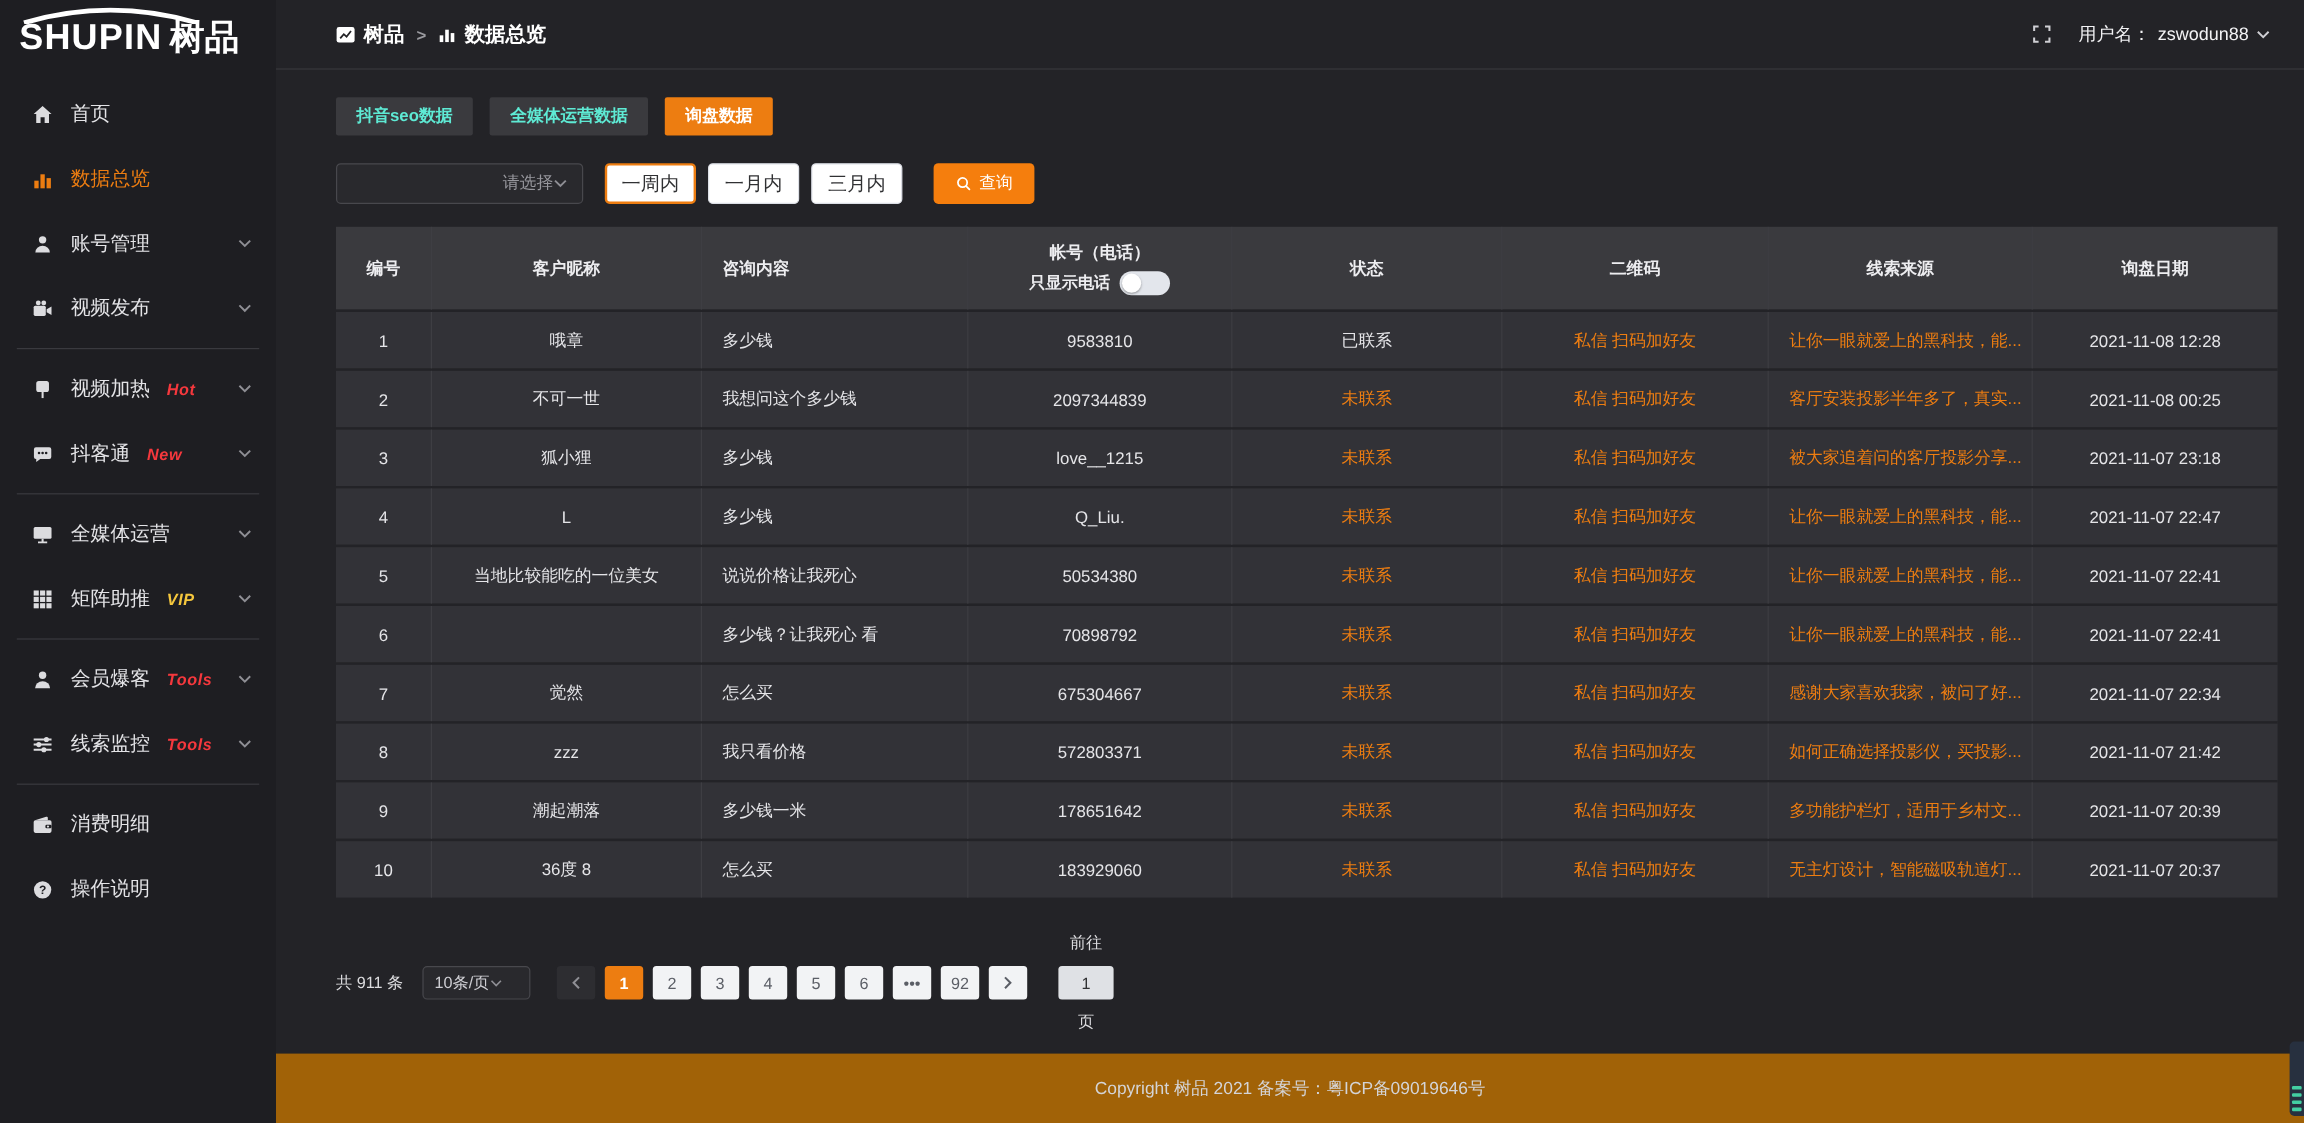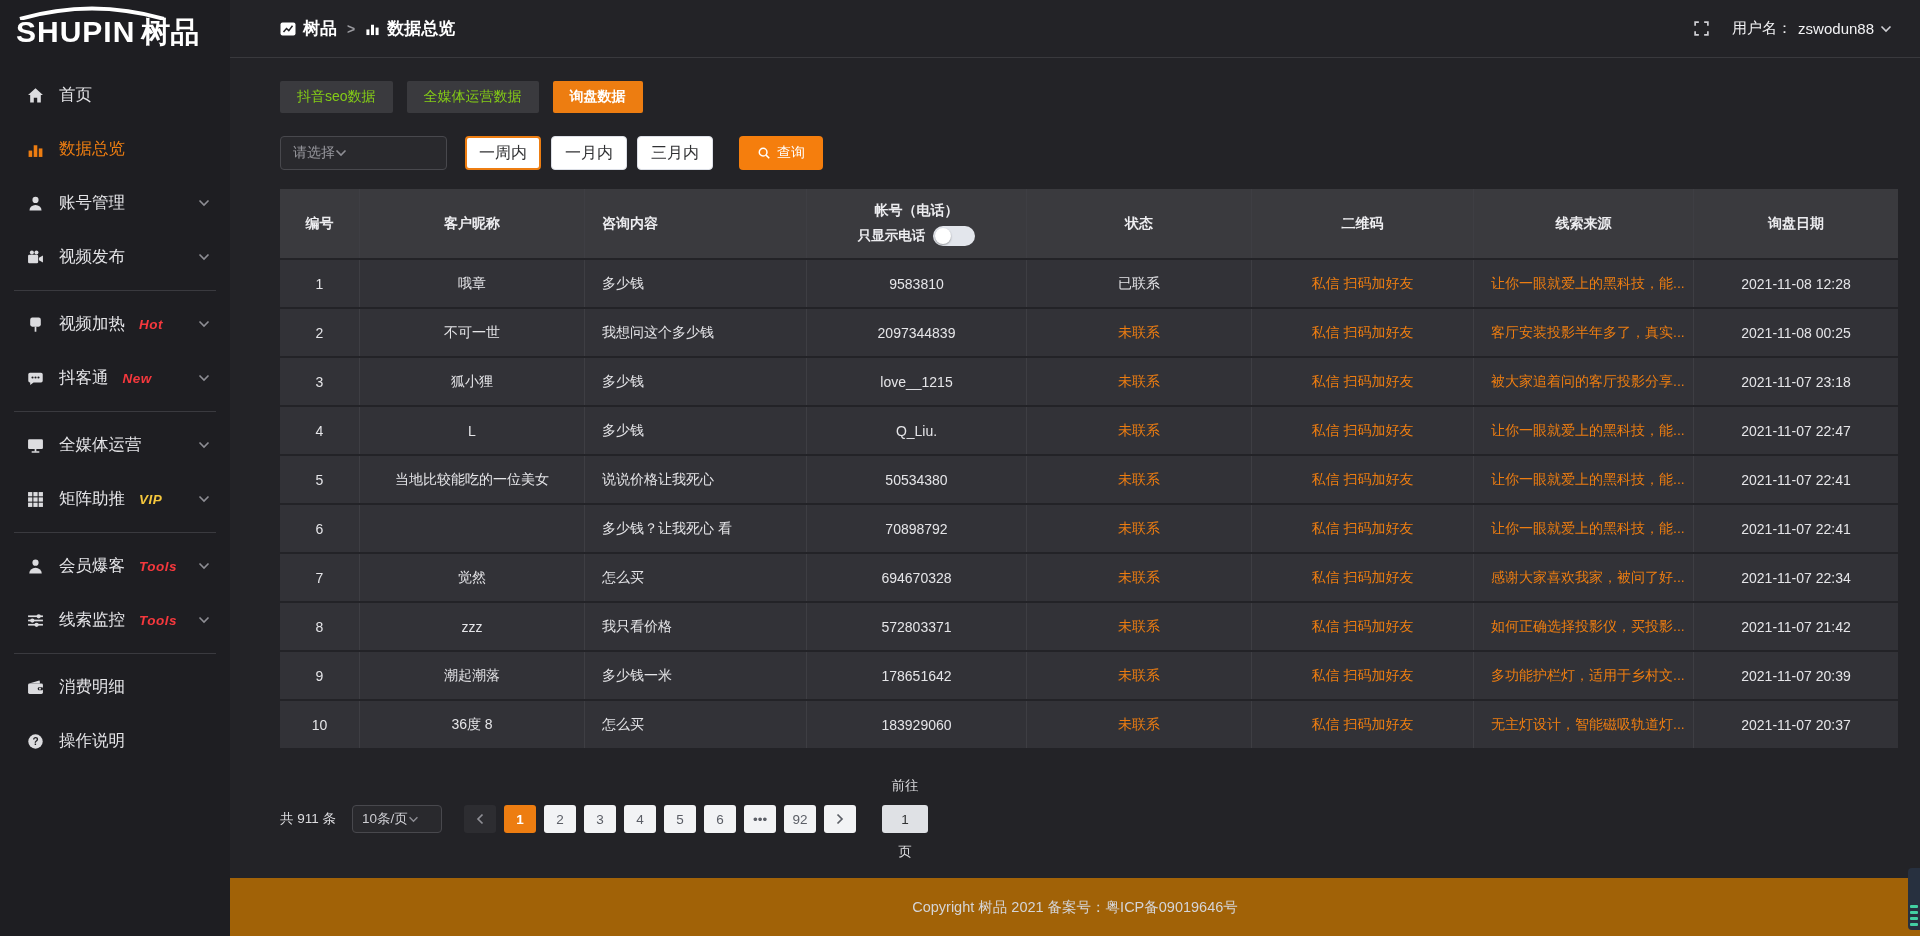--- a/index.html
+++ b/index.html
@@ -43,8 +43,8 @@
   
   .main { position:absolute; left:230px; top:59px; right:0; bottom:58px; padding:22px 0 0 50px; }
   .tabs { display:flex; gap:14px; }
-  .tab { height:32px; padding:0 17px; display:flex; align-items:center; background:#3a3a3e; color:#84cc16;
-    font-size:14px; border-radius:2px; cursor:pointer; border:none; font-family:inherit; }
+  .tab { height:32px; padding:0 17px; display:flex; align-items:center; background:#3a3a3e; color:#5eead4;
+    font-size:14px; border-radius:2px; cursor:pointer; border:none; font-family:inherit;font-weight:bold; }
   .tab.active { background:var(--accent); color:#fff; font-weight:700; }
 
   .filters { margin-top:23px; display:flex; align-items:center; }

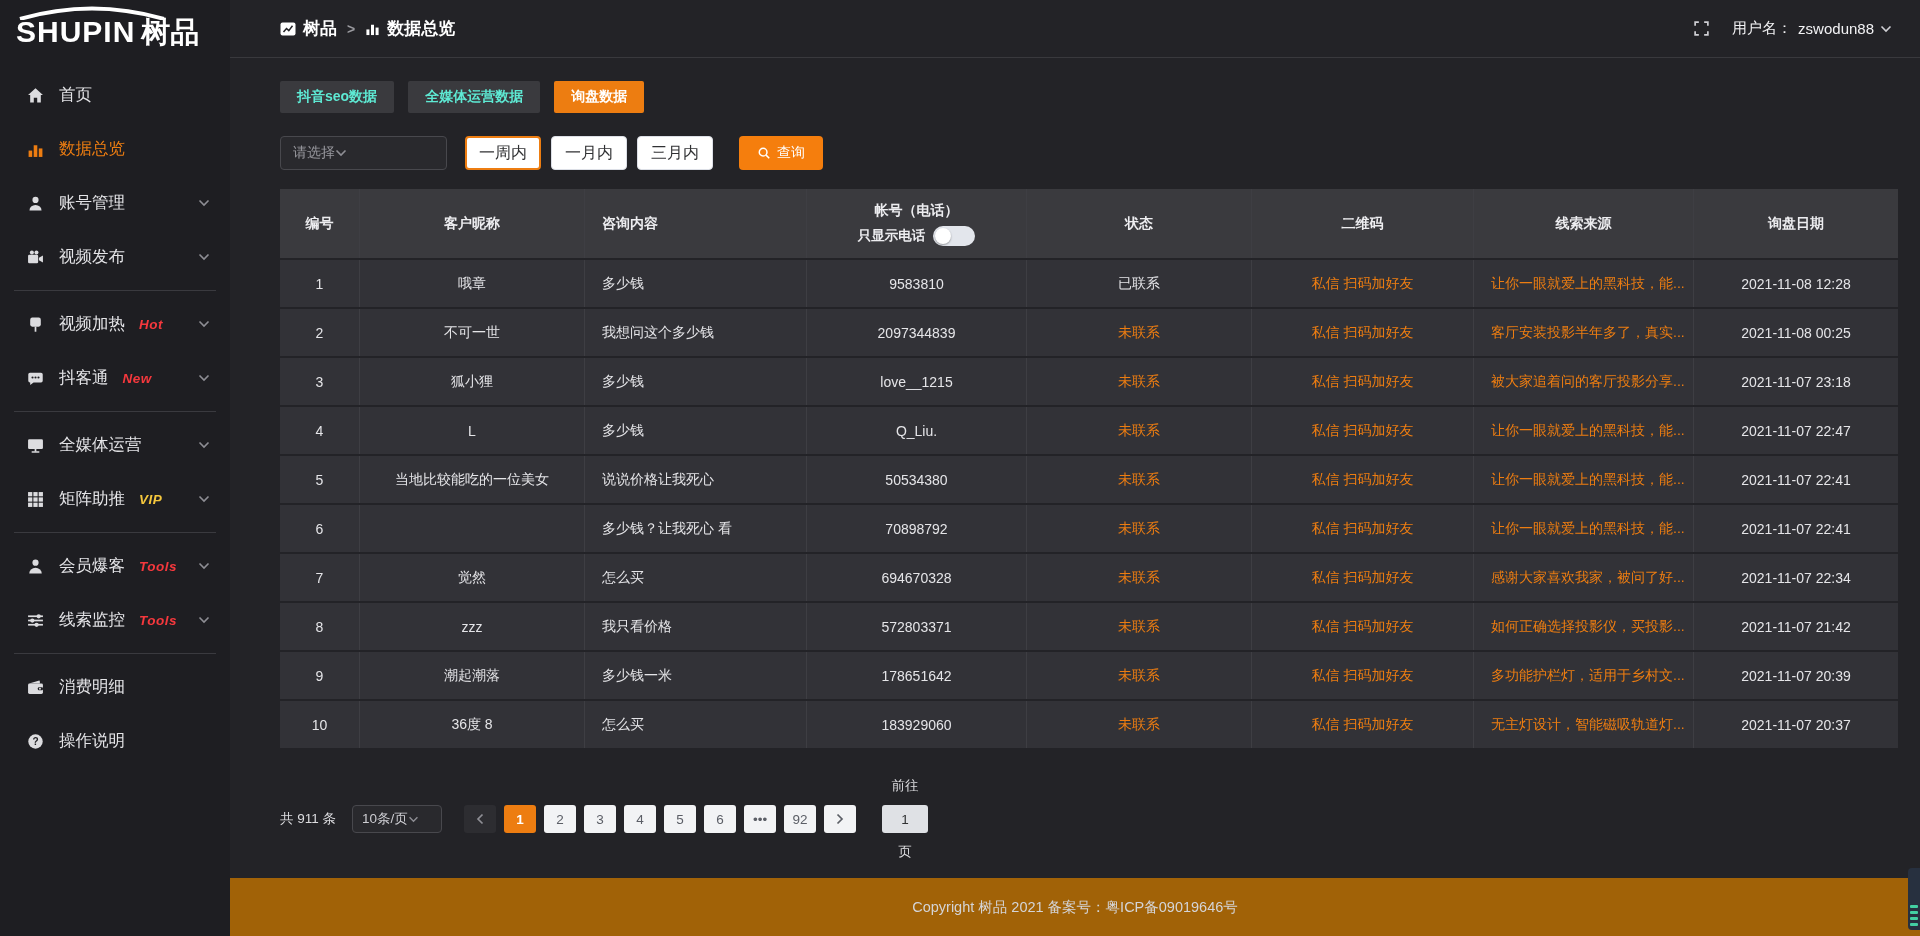--- a/index.html
+++ b/index.html
@@ -48,8 +48,8 @@
   .tab.active { background:var(--accent); color:#fff; font-weight:700; }
 
   .filters { margin-top:23px; display:flex; align-items:center; }
-  .select { width:167px; height:34px; background:#29292d; border:1px solid #48484d; border-radius:4px;
-    display:flex; align-items:center; justify-content:flex-start; padding:0 12px; cursor:pointer; }
+  .select { width:206px; height:34px; background:#29292d; border:1px solid #48484d; border-radius:4px;
+    display:flex; align-items:center; justify-content:flex-end; padding:0 12px; cursor:pointer; }
   .select .ph { font-size:14px; color:#97979d; }
   .select .chev { color:#8e8e94; }
   .ranges { display:flex; gap:10px; margin-left:18px; }

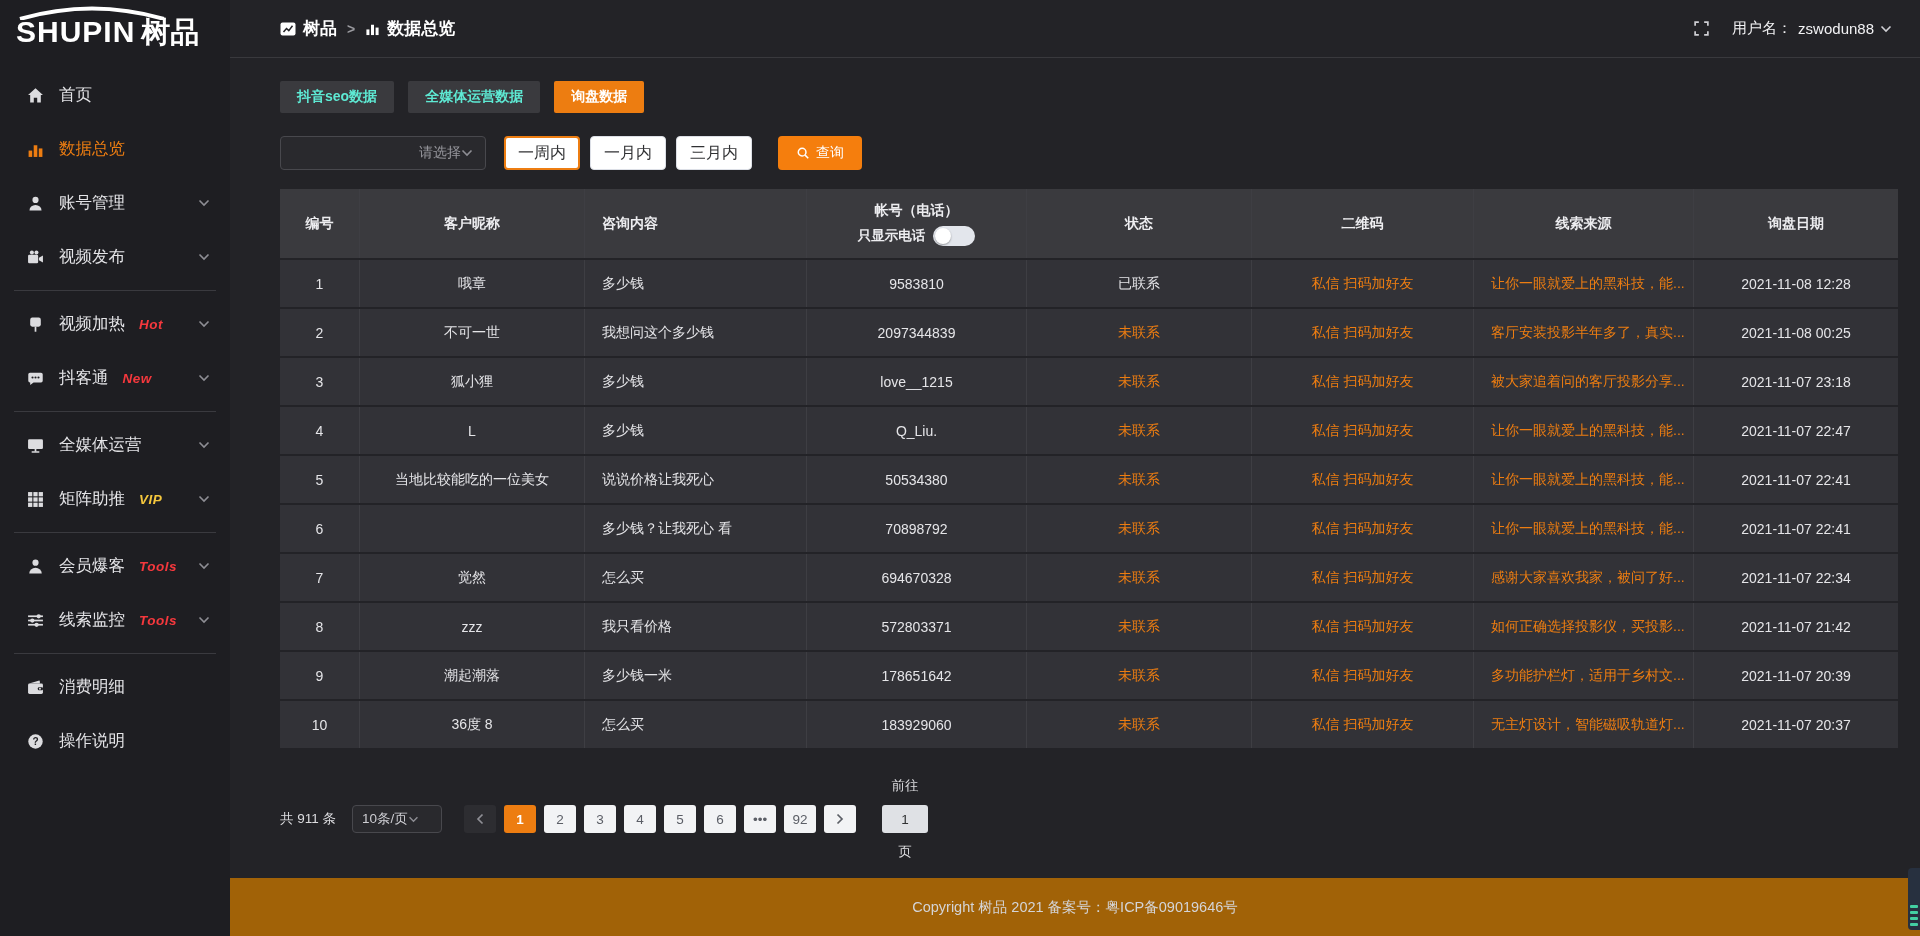--- a/index.html
+++ b/index.html
@@ -457,7 +457,7 @@
       <div class="c">7</div>
       <div class="c">觉然</div>
       <div class="c al">怎么买</div>
-      <div class="c">694670328</div>
+      <div class="c">675304667</div>
       <div class="c orange">未联系</div>
       <div class="c orange linkcell">私信 扫码加好友</div>
       <div class="c al orange linkcell">感谢大家喜欢我家，被问了好...</div>

